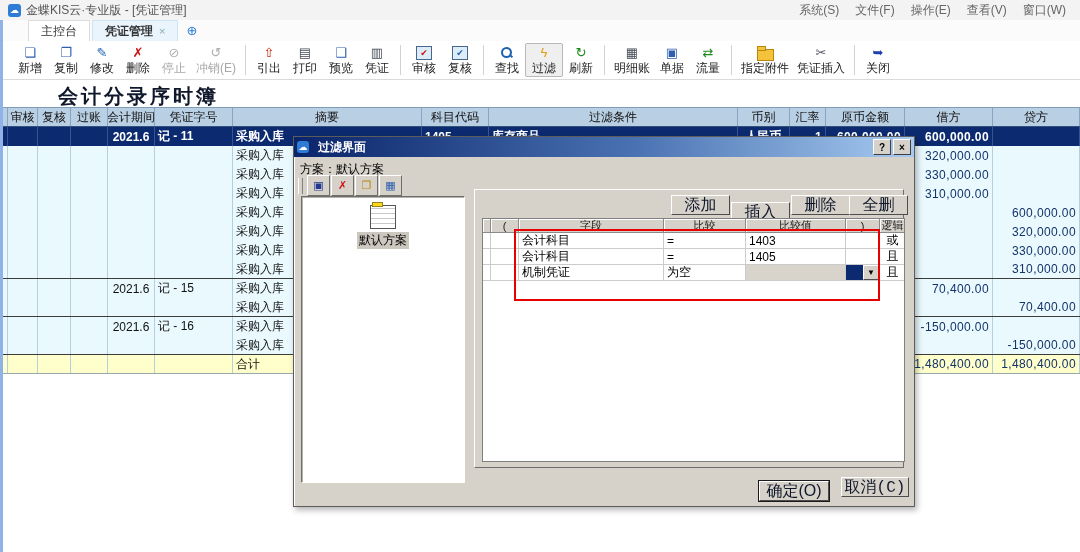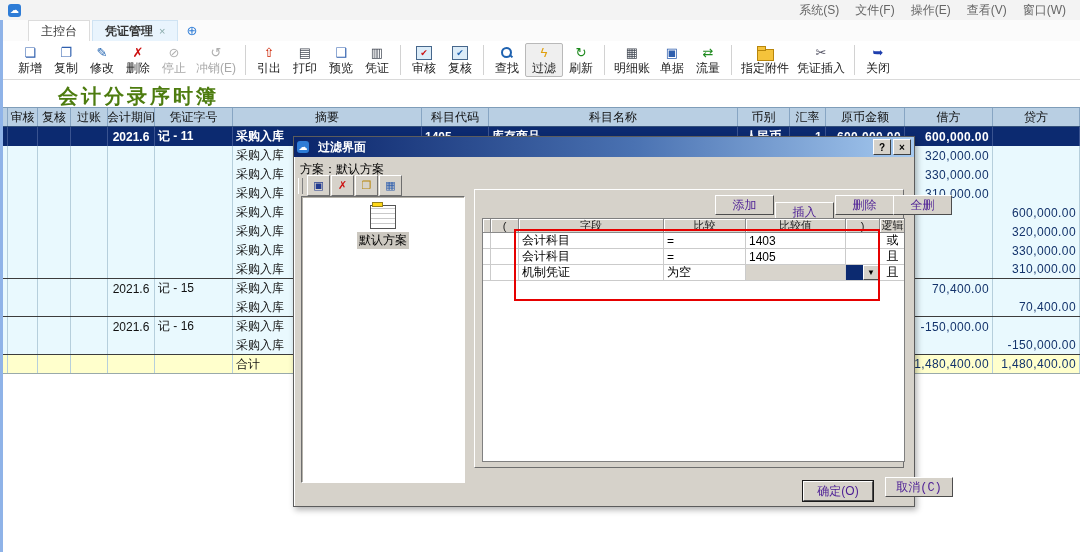--- a/index.html
+++ b/index.html
@@ -114,6 +114,7 @@
 
   <div class="titlebar">
     <span class="appicon">☁</span>
+    <span>金蝶KIS云·专业版 - [凭证管理]</span>
     <div class="menu" id="menu">
         <span>系统(S)</span>
         <span>文件(F)</span>

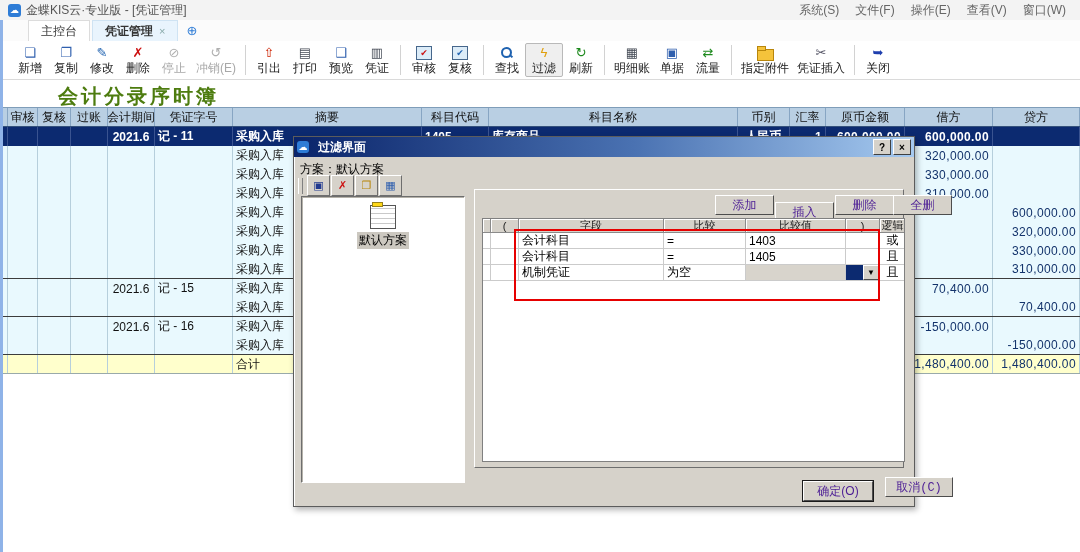--- a/index.html
+++ b/index.html
@@ -38,7 +38,7 @@
   .i-folder{position:relative;width:15px;height:10px;background:#f5c33b;border:1px solid #b8860b;margin-top:4px;}
   .i-folder:before{content:'';position:absolute;top:-4px;left:-1px;width:7px;height:3px;background:#f5c33b;border:1px solid #b8860b;}
   
-  .pagetitle{position:absolute;left:58px;top:83px;font-size:20px;font-weight:bold;color:#4d7c0f;letter-spacing:3px;}
+  .pagetitle{position:absolute;left:58px;top:83px;font-size:20px;font-weight:bold;color:#0f172a;letter-spacing:3px;}
   .grid-table{position:absolute;left:0;top:107px;width:1080px;}
   .thead{display:flex;height:20px;background:#b9cfe3;border-top:1px solid #7f9db9;border-bottom:1px solid #34517c;box-sizing:border-box;}
   .thead .cell{border-right:1px solid #87a5c3;color:#111;font-size:12px;justify-content:center;}

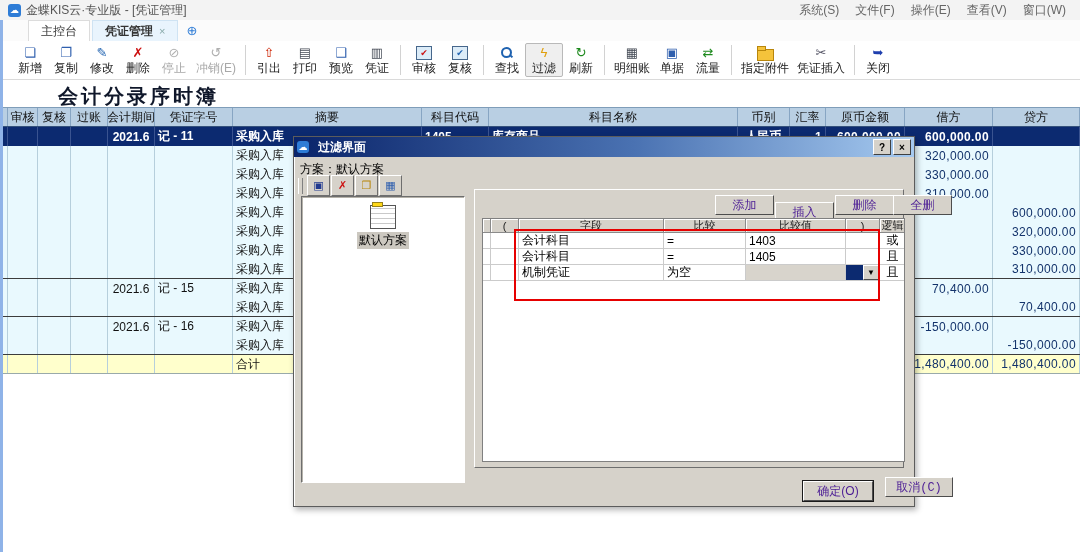--- a/index.html
+++ b/index.html
@@ -283,7 +283,7 @@
         <div class="cell" style="width: 78px; flex: 0 0 auto;">凭证字号</div>
         <div class="cell" style="width: 189px; flex: 0 0 auto;">摘要</div>
         <div class="cell" style="width: 67px; flex: 0 0 auto;">科目代码</div>
-        <div class="cell" style="width: 249px; flex: 0 0 auto;">科目名称</div>
+        <div class="cell" style="width: 249px; flex: 0 0 auto;">过滤条件</div>
         <div class="cell a-c" style="width: 52px; flex: 0 0 auto;">币别</div>
         <div class="cell a-r" style="width: 36px; flex: 0 0 auto;">汇率</div>
         <div class="cell a-r" style="width: 79px; flex: 0 0 auto;">原币金额</div>

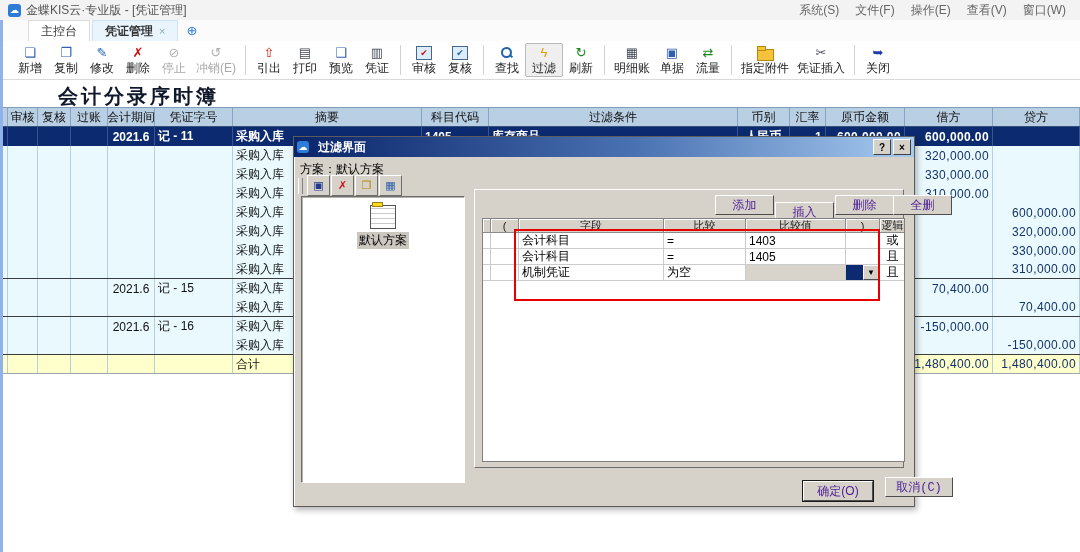--- a/index.html
+++ b/index.html
@@ -79,7 +79,7 @@
   .dpanel{position:absolute;left:180px;top:52px;width:430px;height:279px;background:#d6d2ca;
           border:1px solid;border-color:#fff #6e6e6e #6e6e6e #fff;box-sizing:border-box;}
   .btn3d{position:absolute;height:18px;background:#d6d2ca;border:1px solid;border-color:#fff #4d4d4d #4d4d4d #fff;
-         display:flex;align-items:center;justify-content:center;font-size:12px;color:#4c1d95;margin-left:44px;}
+         display:flex;align-items:center;justify-content:center;font-size:16px;color:#0f172a;}
   .fgrid{position:absolute;left:7px;top:28px;width:423px;height:244px;background:#fff;border:1px solid #808080;box-sizing:border-box;overflow:hidden;}
   .fg-head{display:flex;height:14px;}
   .fg-head .fcell{background:#d6d2ca;border-right:1px solid #8a8a8a;border-bottom:1px solid #8a8a8a;

